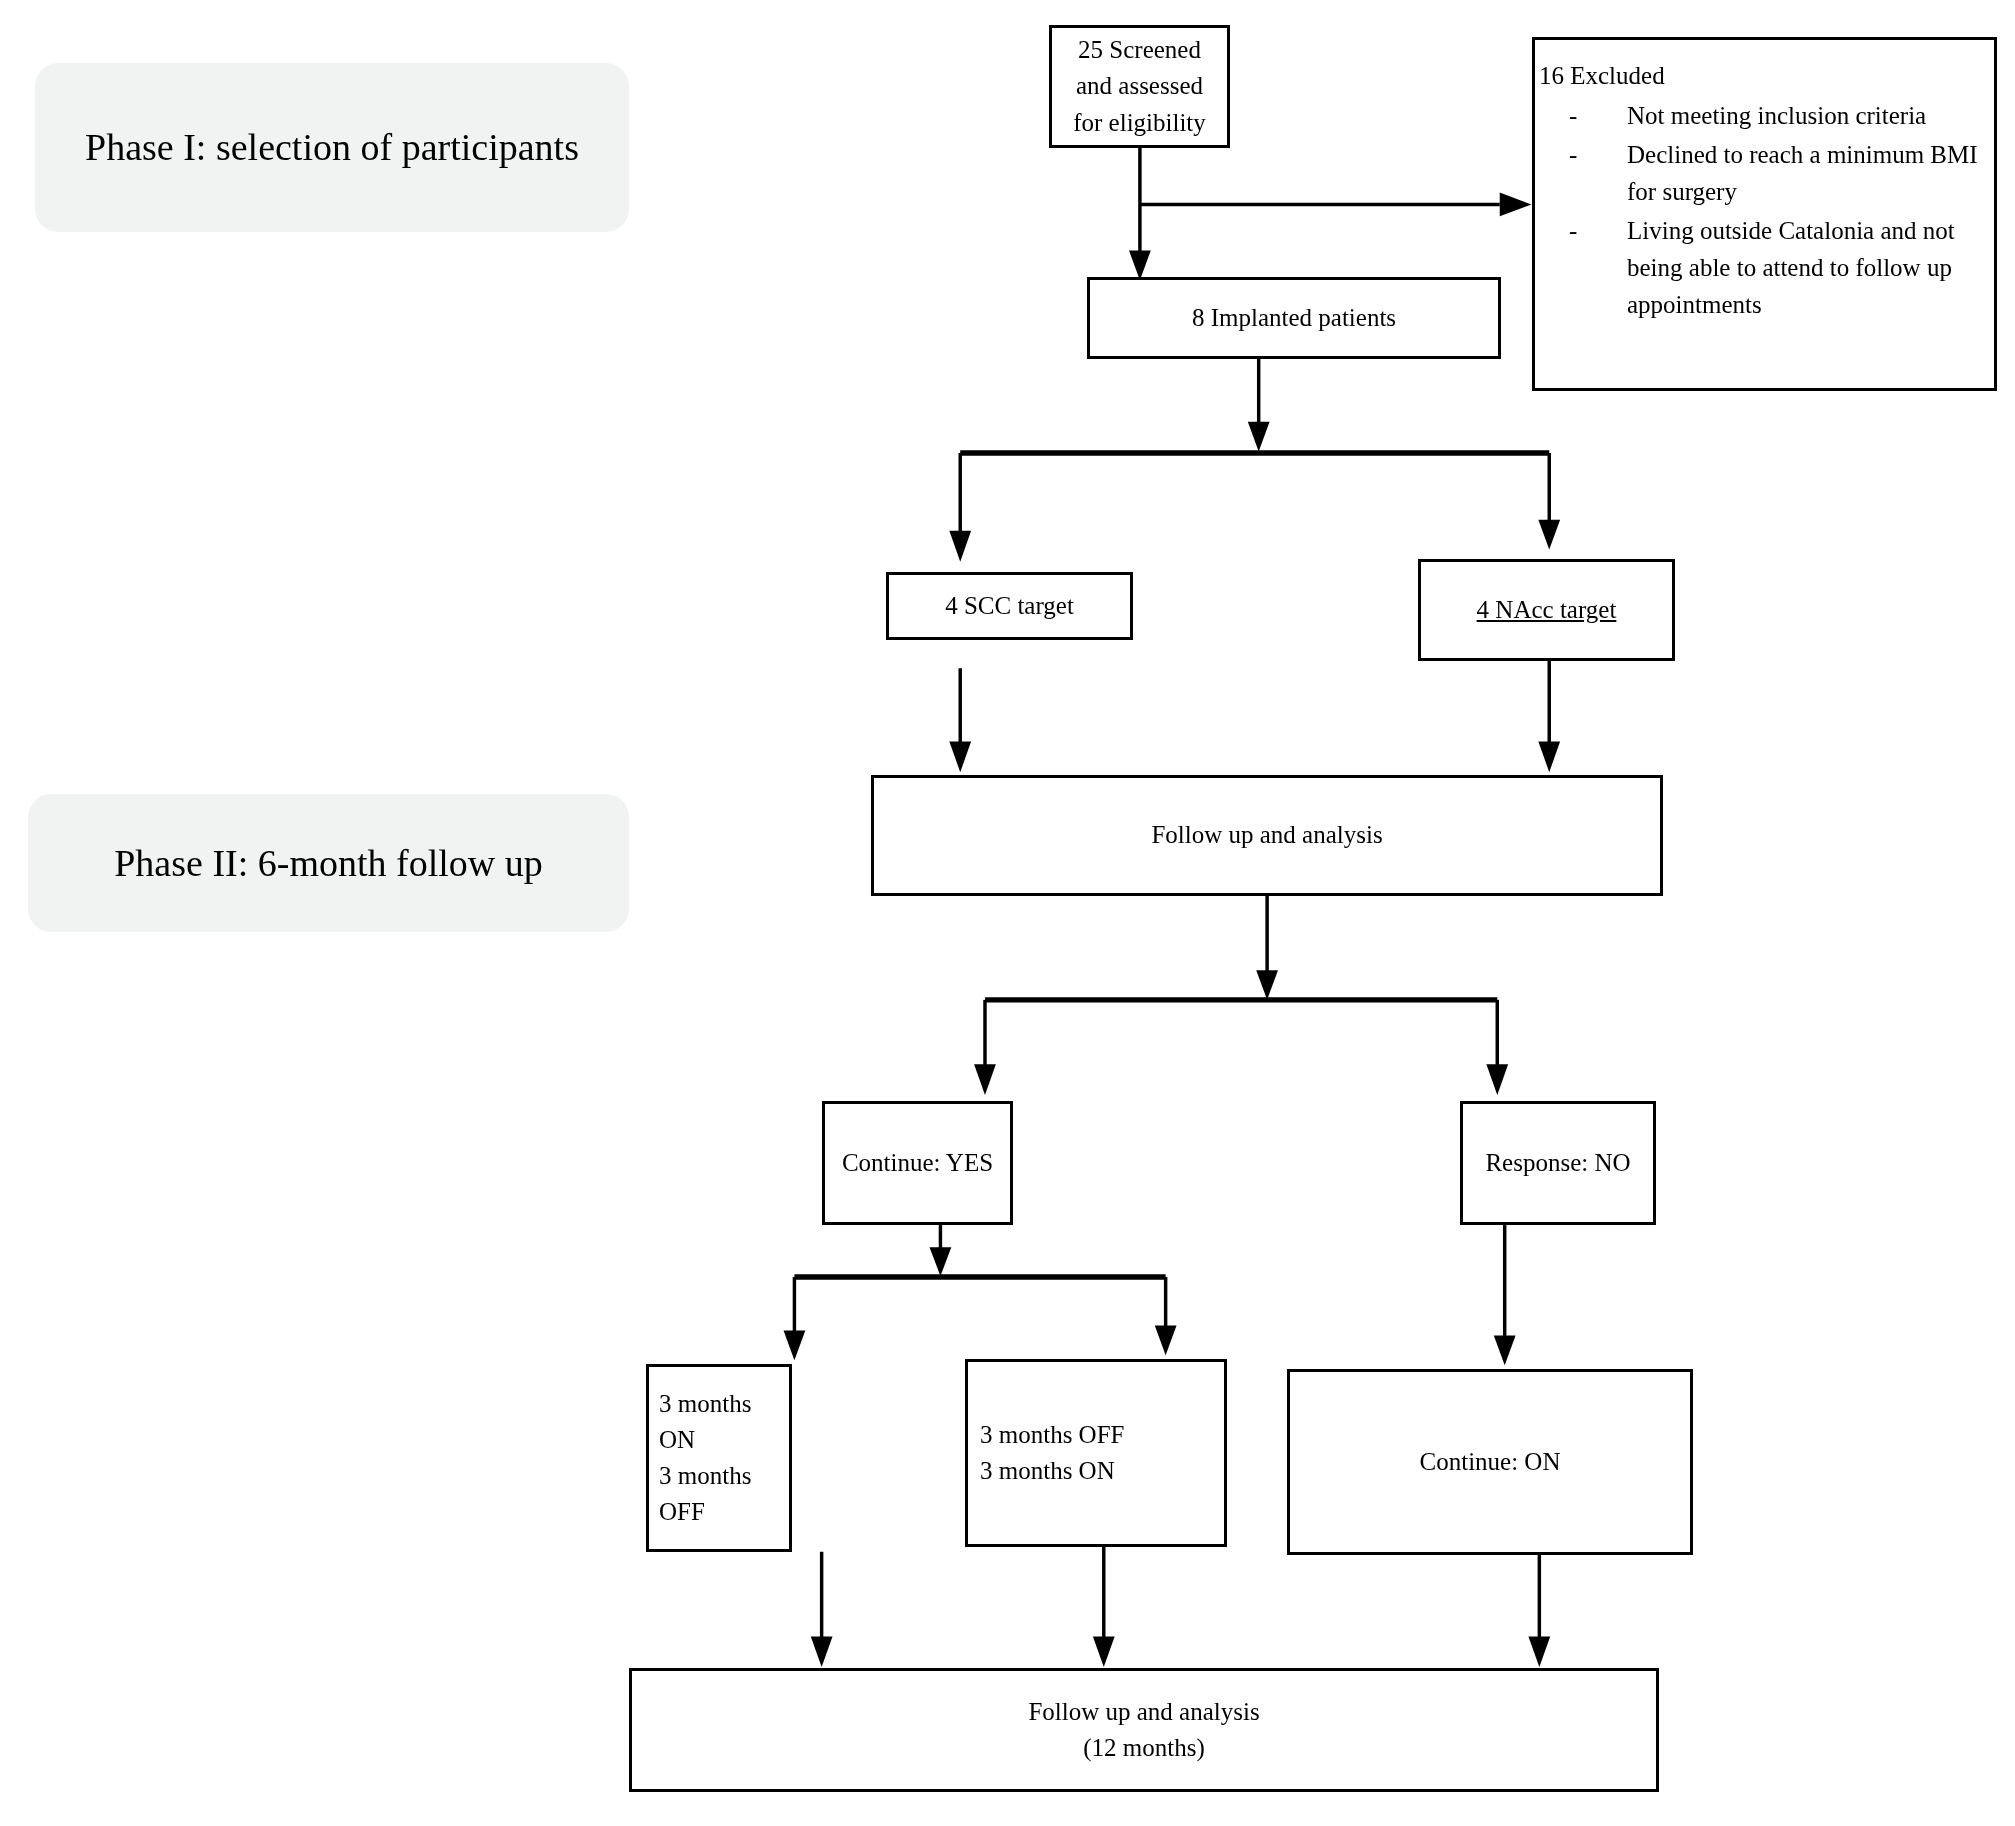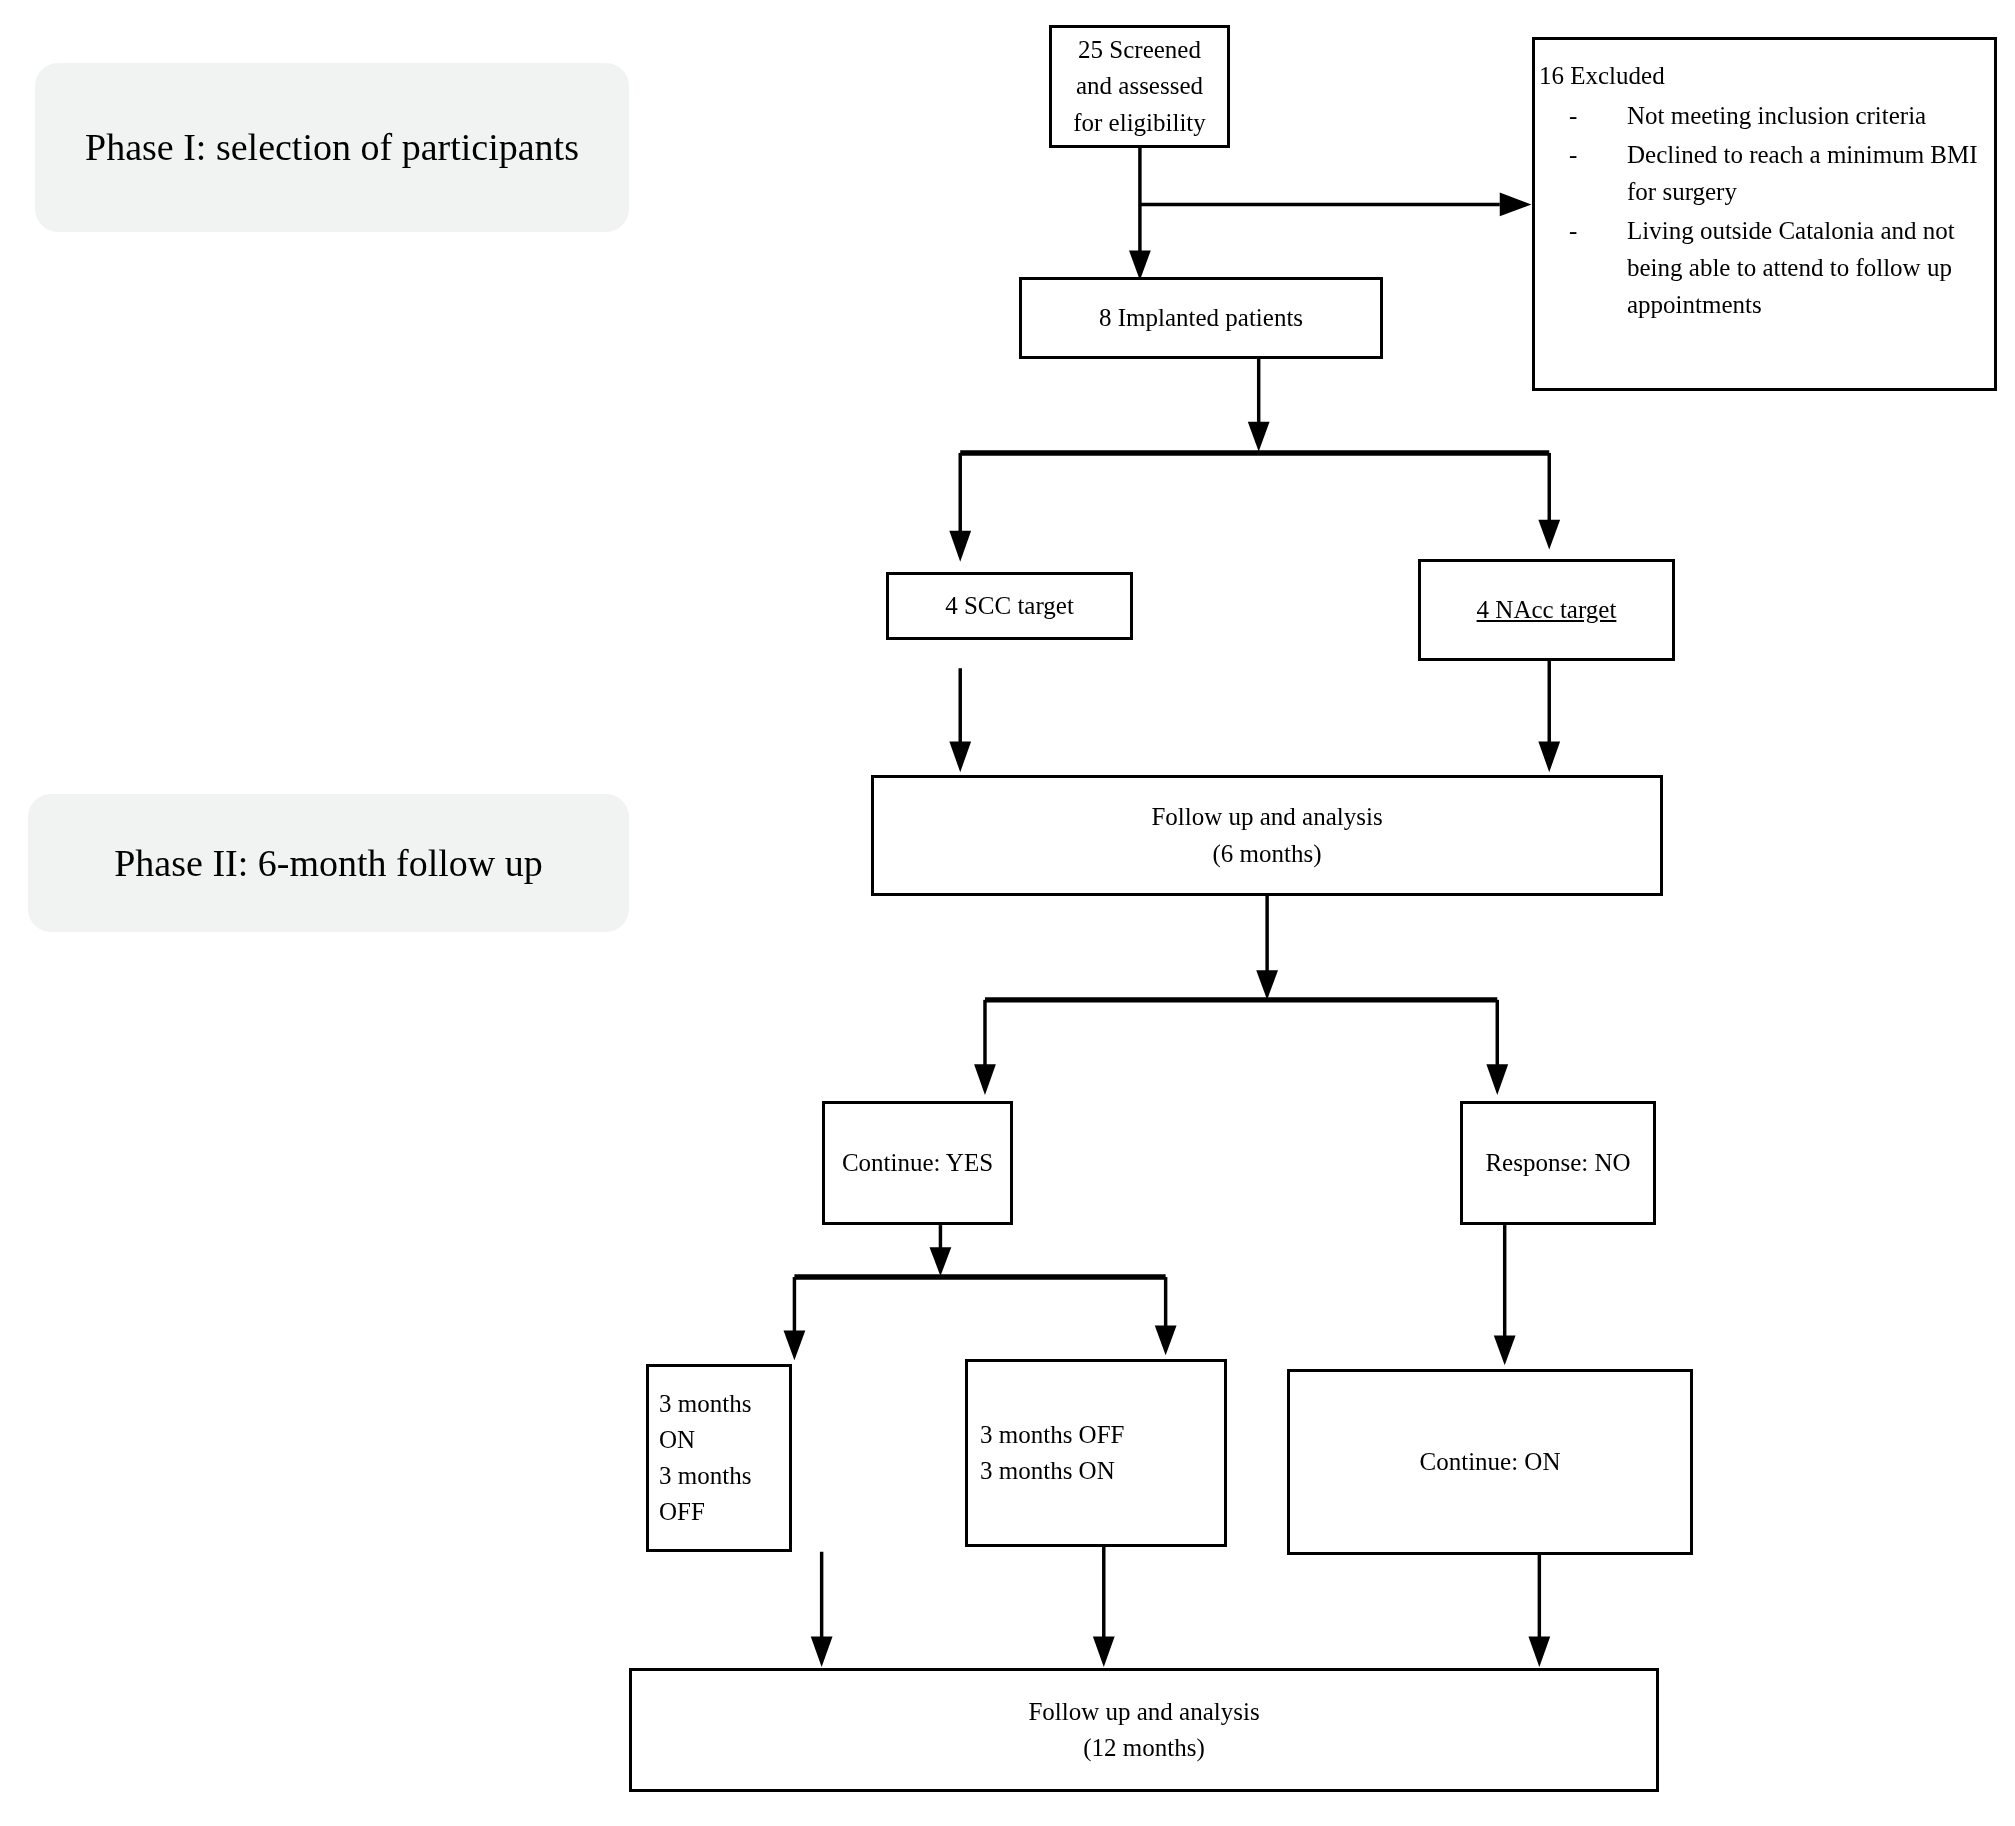--- a/index.html
+++ b/index.html
@@ -166,7 +166,7 @@
     </ul>
   </div>
 
-  <div class="node" style="left:1019px;top:277px;width:364px;height:82px;">
+  <div class="node" style="left:1087px;top:277px;width:414px;height:82px;">
     <div class="inner">8 Implanted patients</div>
   </div>
 

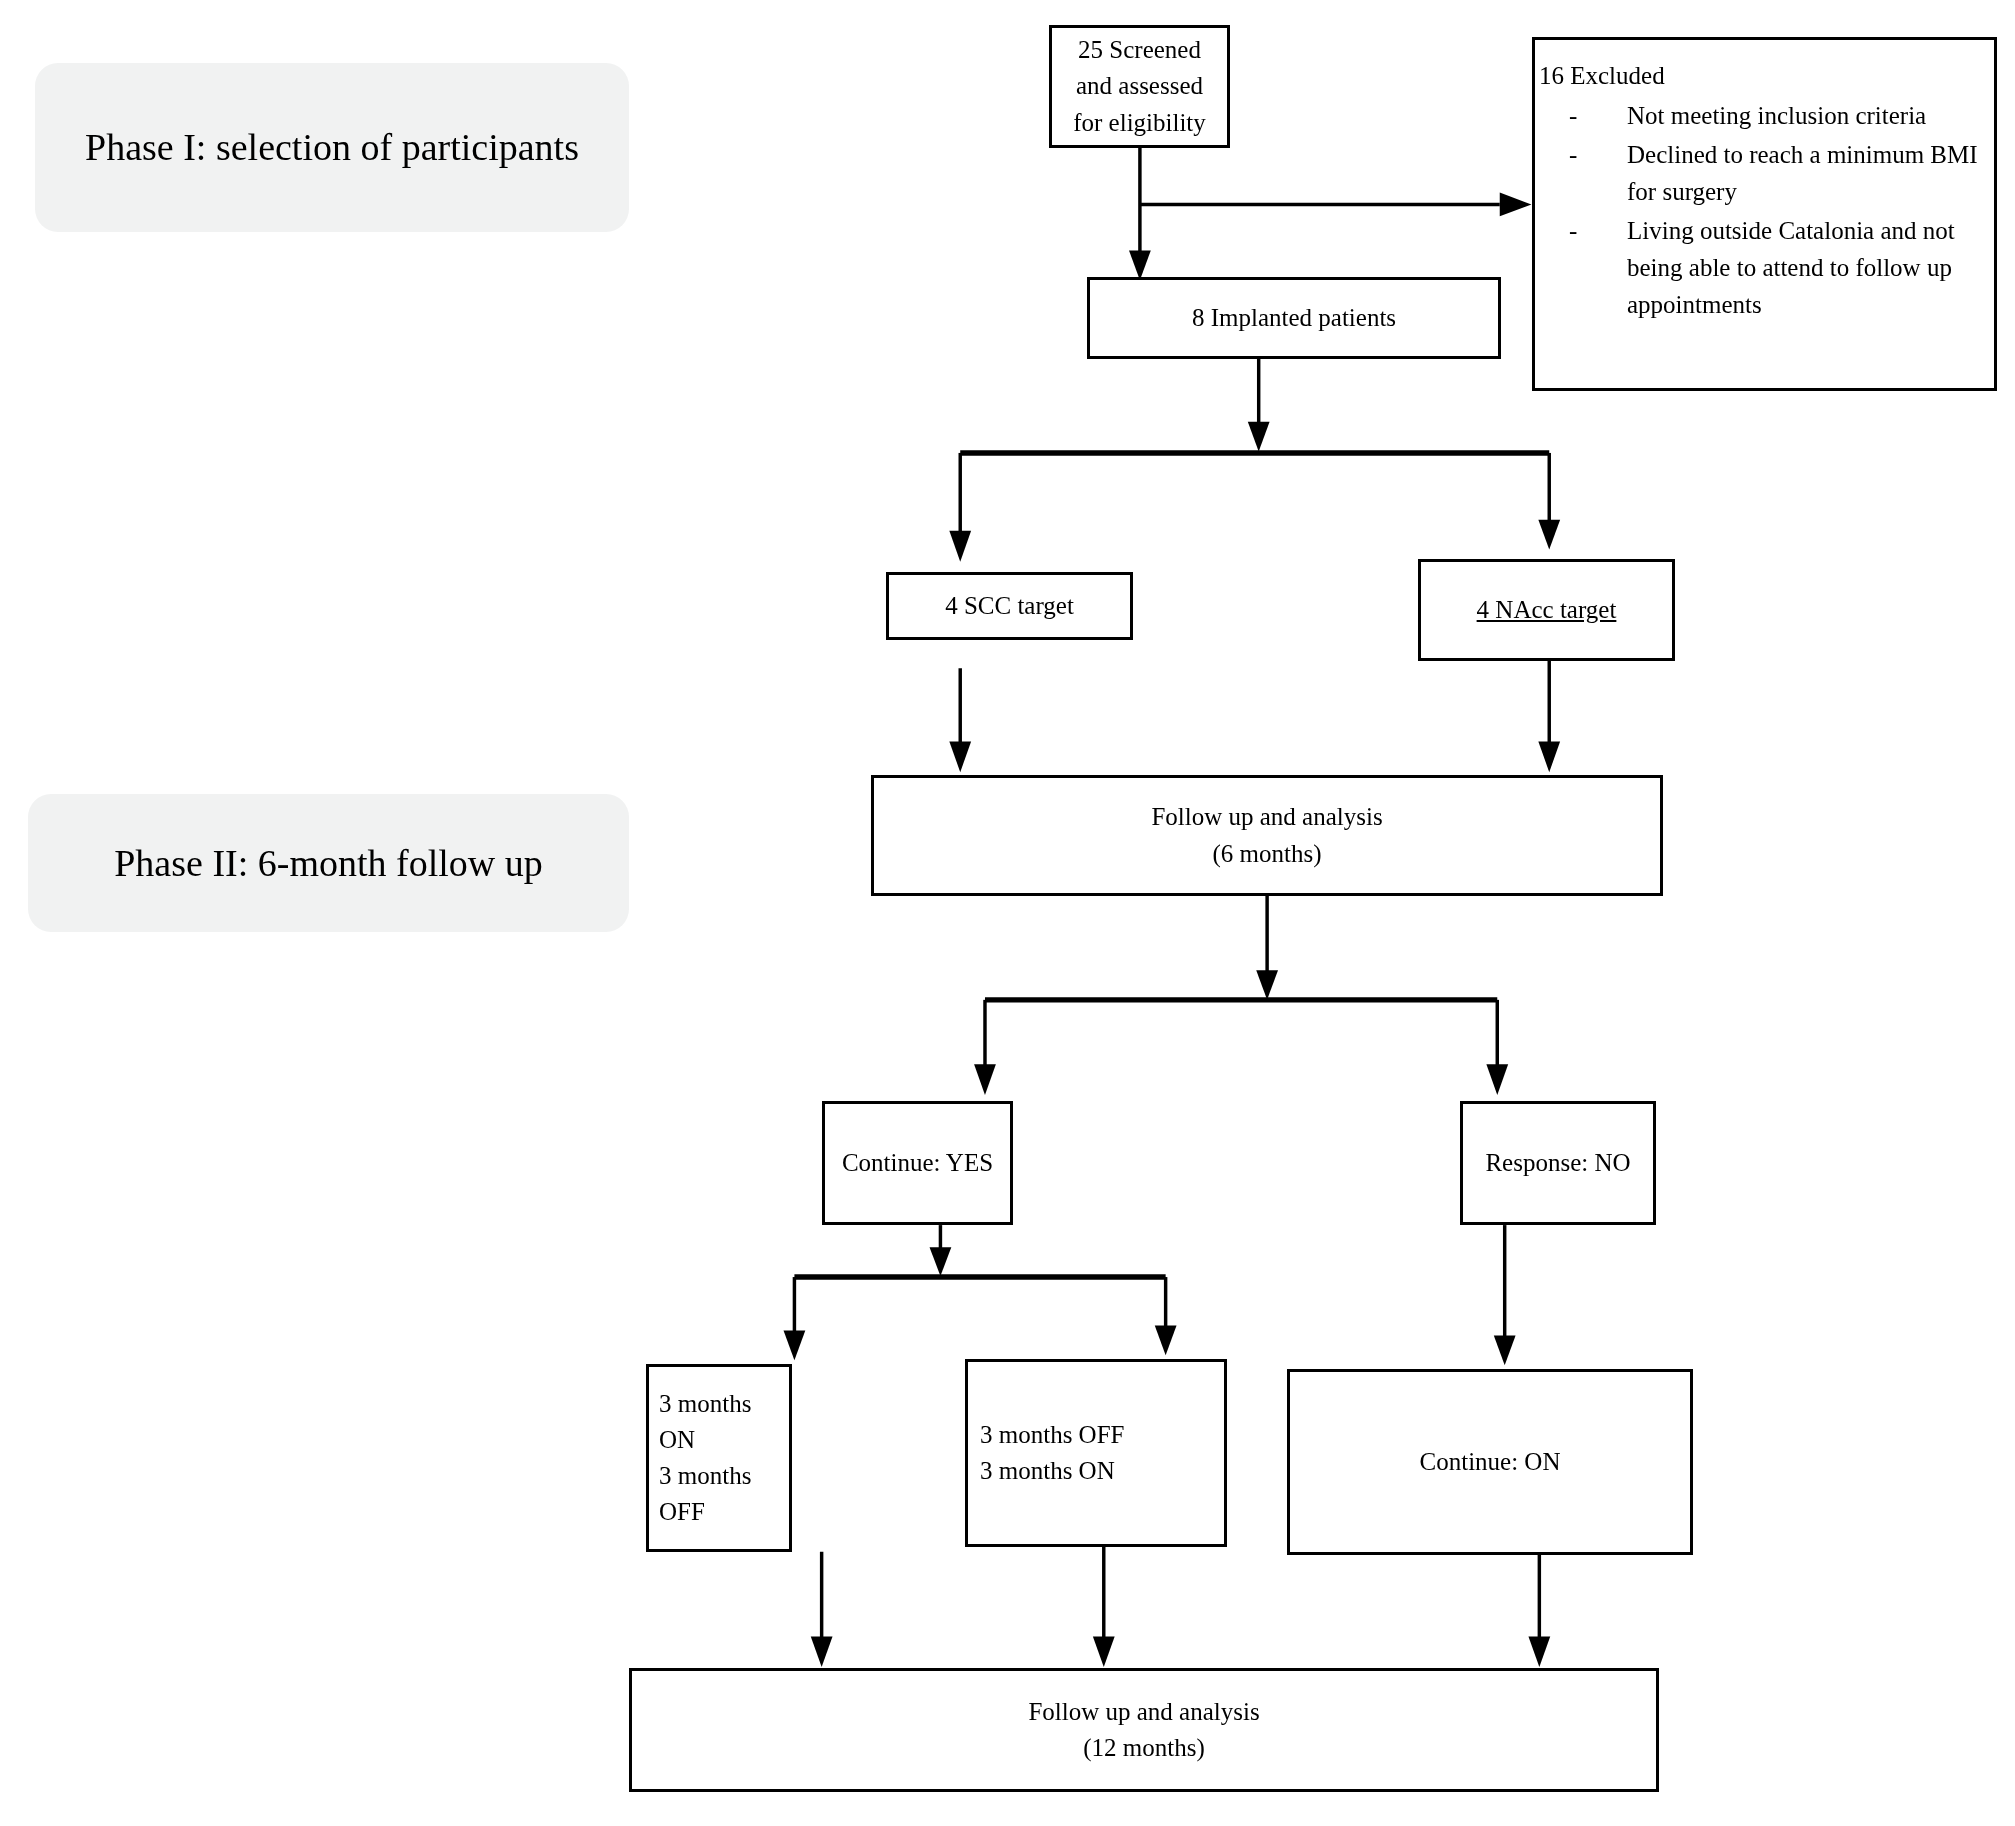--- a/index.html
+++ b/index.html
@@ -181,7 +181,6 @@
   <div class="node" style="left:871px;top:775px;width:792px;height:121px;">
     <div class="inner">
       <div>Follow up and analysis</div>
-      <div>(6 months)</div>
     </div>
   </div>
 

